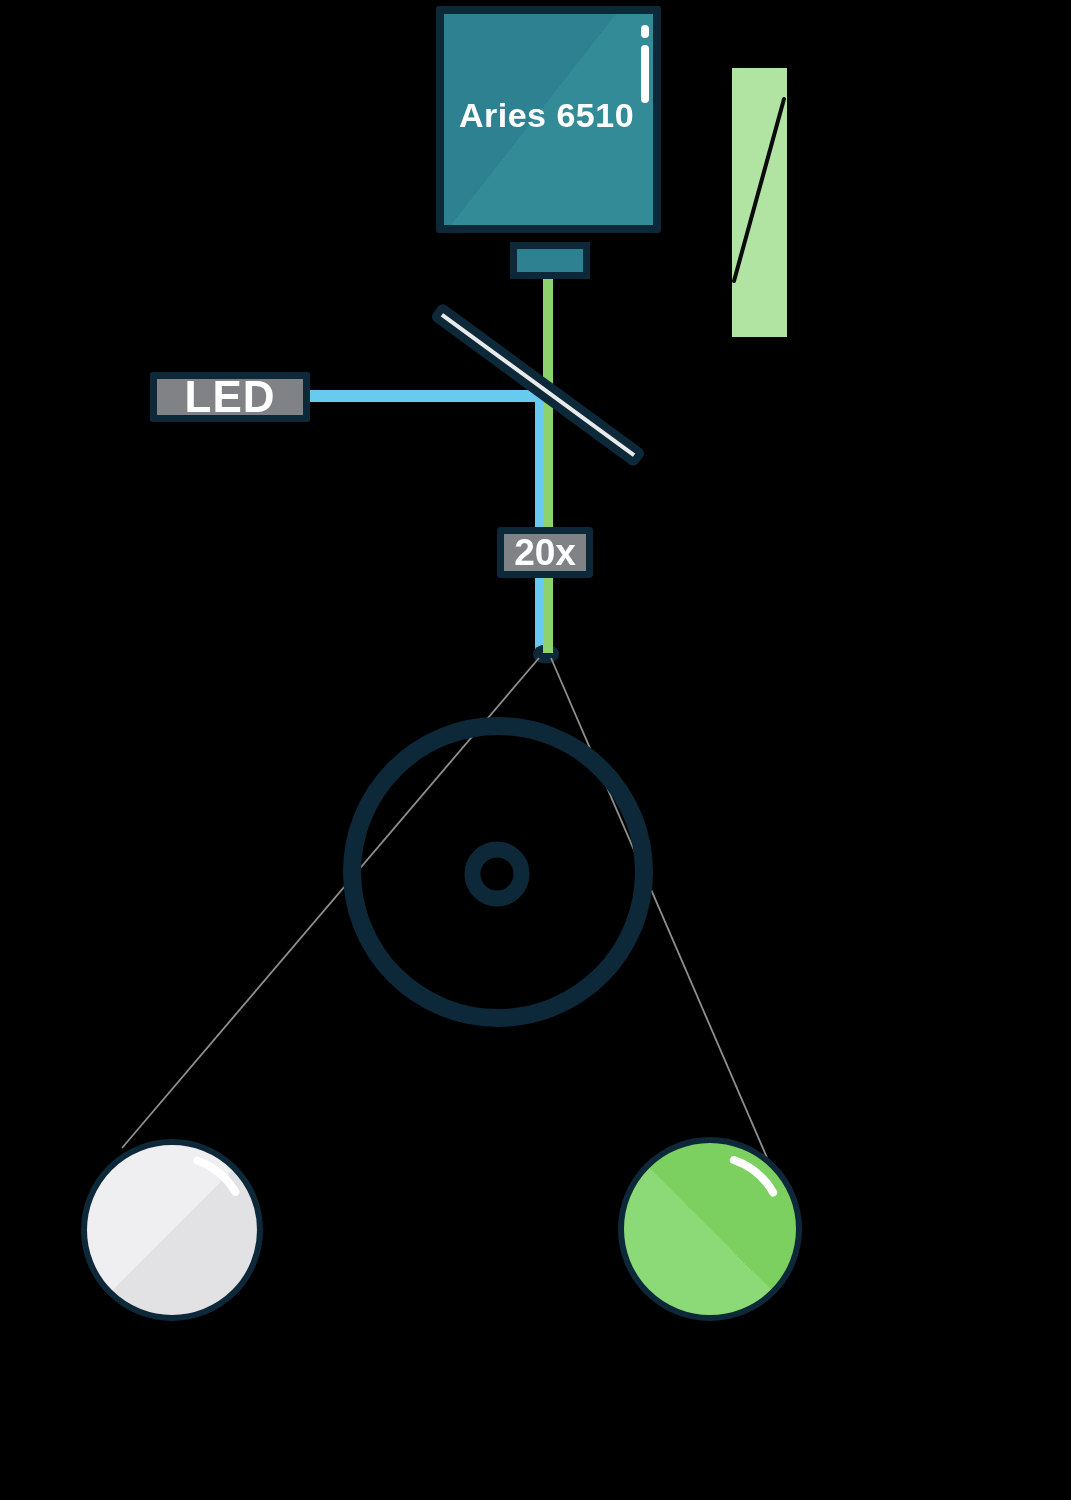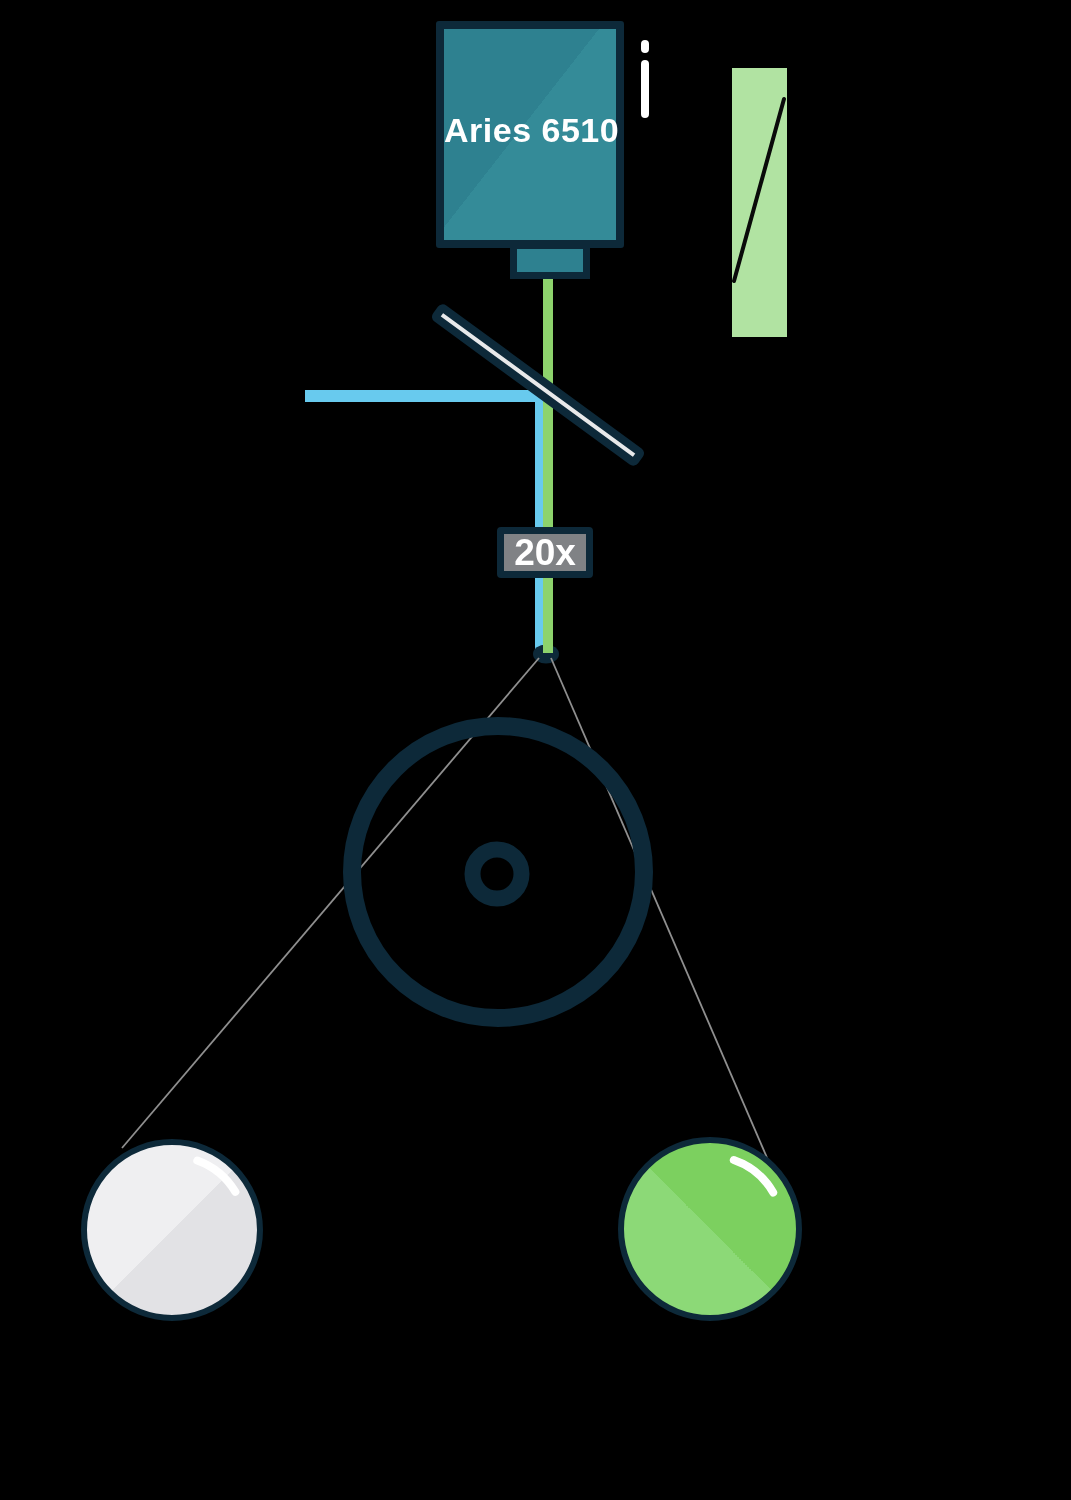--- a/index.html
+++ b/index.html
@@ -31,7 +31,7 @@
 
   
   .camera-body{
-    position:absolute;left:436px;top:21px;width:188px;height:227px;
+    position:absolute;left:436px;top:6px;width:225px;height:227px;
     border:8px solid var(--c-stroke-navy);border-radius:3px;
     background:linear-gradient(128deg,var(--c-camera-teal) 46%,var(--c-camera-teal-light) 46%);
   }

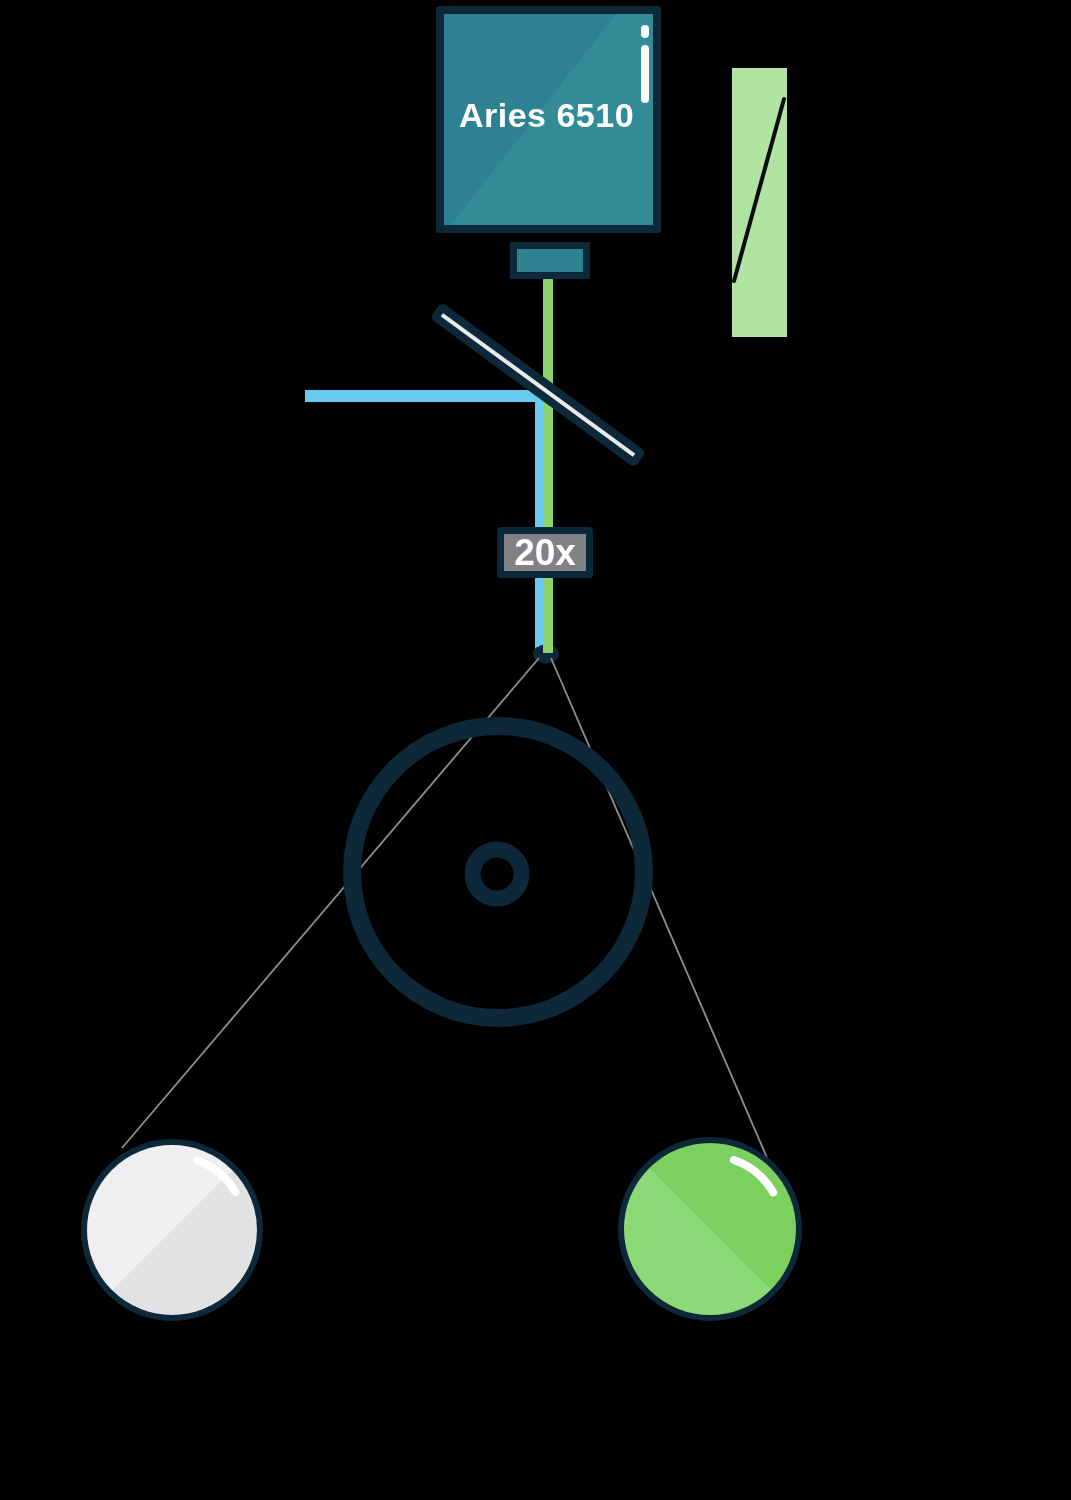--- a/index.html
+++ b/index.html
@@ -144,6 +144,9 @@
   </div>
   <div class="camera-mount"></div>
 
+  <div class="led-box">
+    <span class="led-label">LED</span>
+  </div>
 
   <div class="objective-box">
     <span class="objective-label">20x</span>

